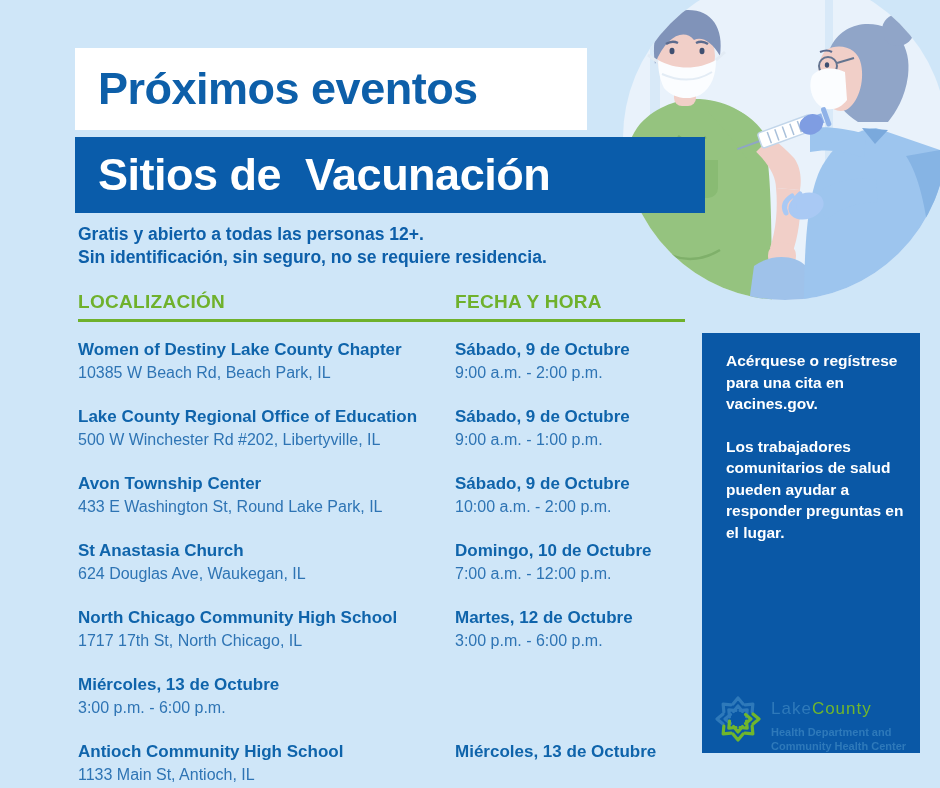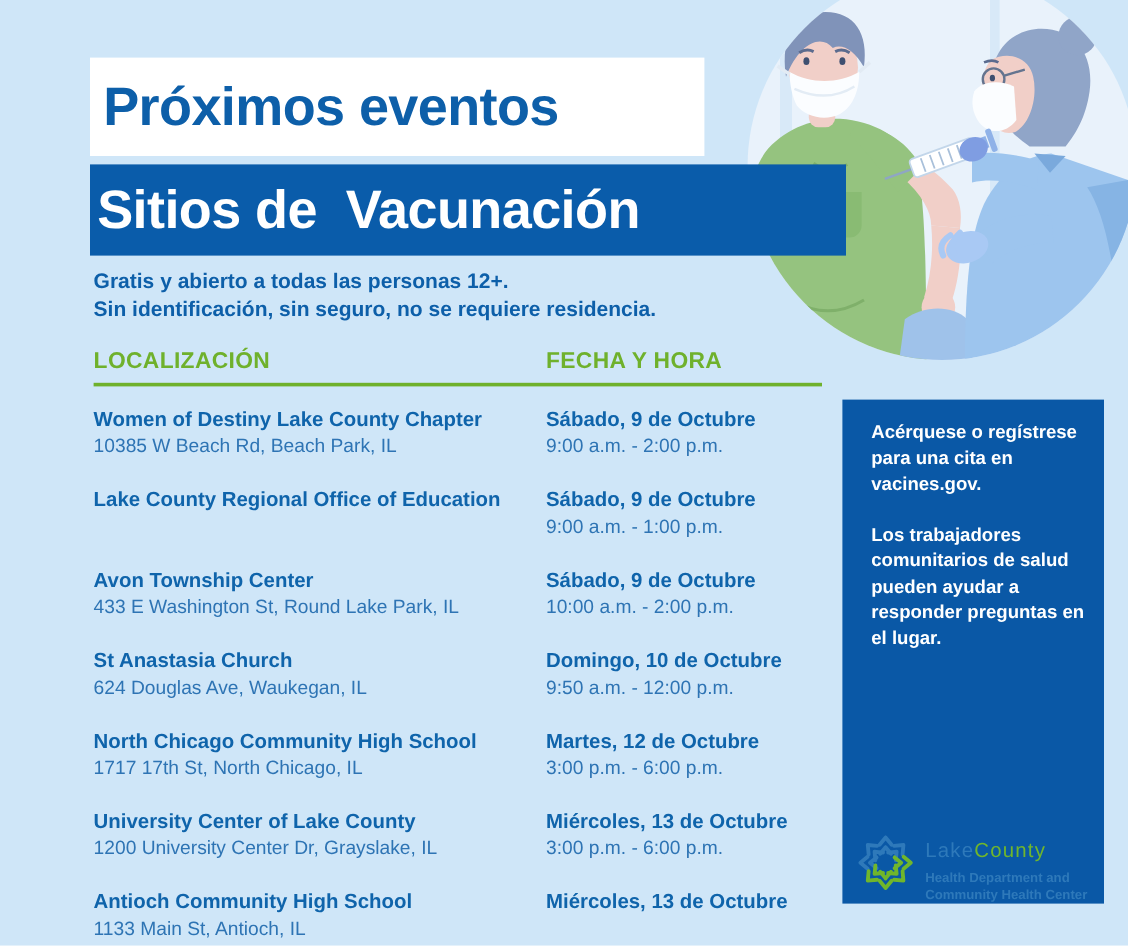--- a/index.html
+++ b/index.html
@@ -14,7 +14,7 @@
   .illustration{position:absolute; left:600px; top:0; width:340px; height:310px;}
 
   .title-box{position:absolute; left:75px; top:48px; width:512px; height:82px; background:#ffffff;
-    display:flex; align-items:center; padding-left:11px;}
+    display:flex; align-items:center; padding-left:23px;}
   .title-box h1{margin:0; font-size:45px; font-weight:bold; color:var(--heading-blue); letter-spacing:-0.5px;}
 
   .banner{position:absolute; left:75px; top:137px; width:630px; height:76px; background:var(--banner-blue);

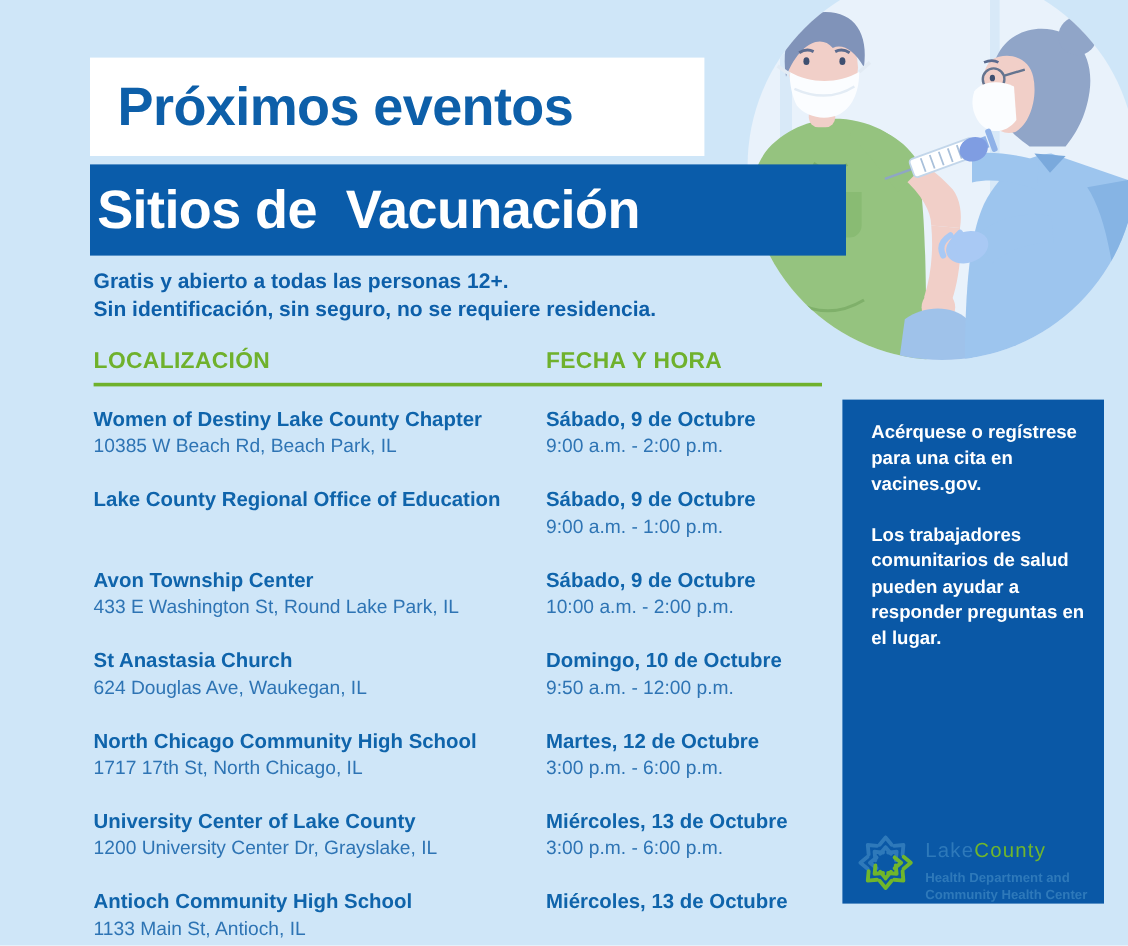--- a/index.html
+++ b/index.html
@@ -18,7 +18,7 @@
   .title-box h1{margin:0; font-size:45px; font-weight:bold; color:var(--heading-blue); letter-spacing:-0.5px;}
 
   .banner{position:absolute; left:75px; top:137px; width:630px; height:76px; background:var(--banner-blue);
-    display:flex; align-items:center; padding-left:6px;}
+    display:flex; align-items:center; padding-left:23px;}
   .banner h2{margin:0; font-size:45px; font-weight:bold; color:#ffffff; letter-spacing:-0.5px; white-space:pre;}
 
   .subtitle{position:absolute; left:78px; top:223px; margin:0; font-size:17.5px; font-weight:bold;

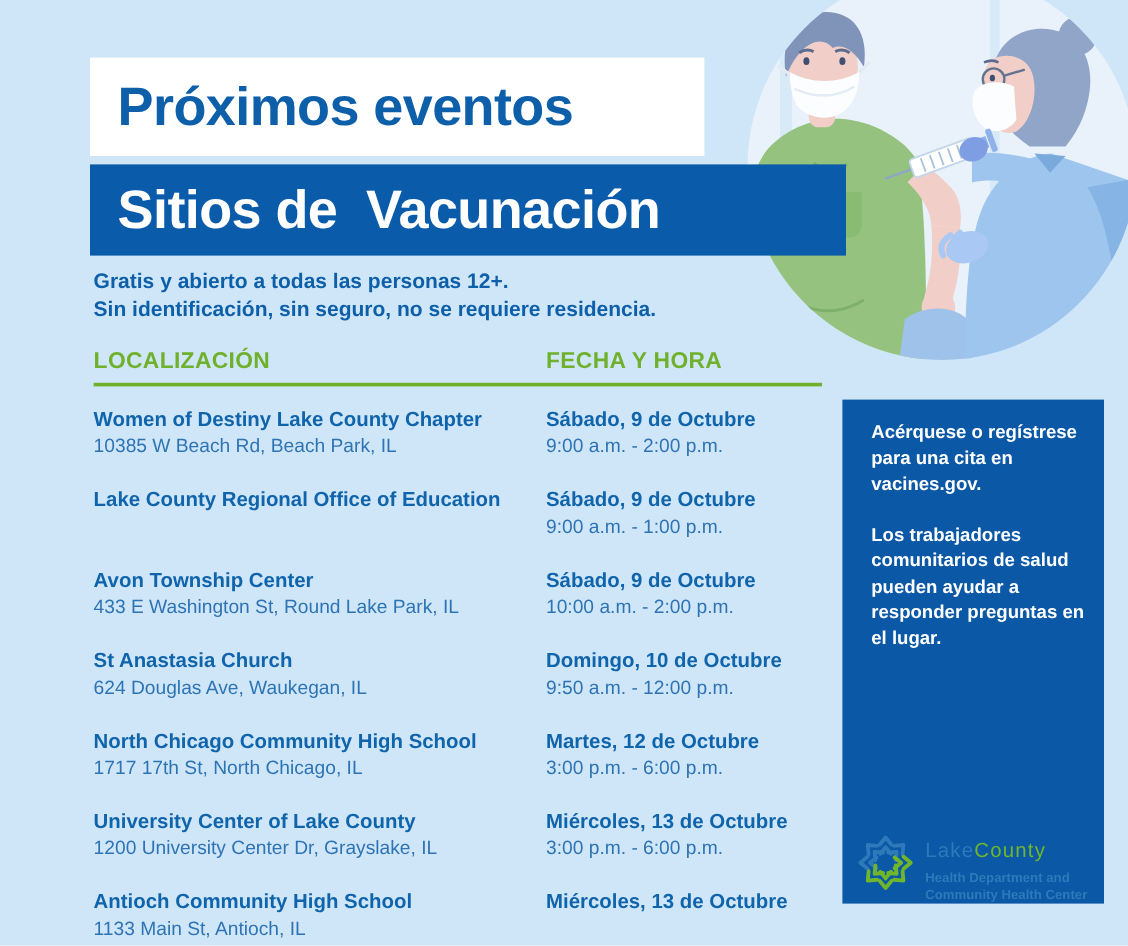--- a/index.html
+++ b/index.html
@@ -158,6 +158,7 @@
       <div class="row">
         <div class="col-loc">
           <div class="name">Lake County Regional Office of Education</div>
+          <div class="addr">500 W Winchester Rd #202, Libertyville, IL</div>
         </div>
         <div class="col-dt">
           <div class="date">Sábado, 9 de Octubre</div>

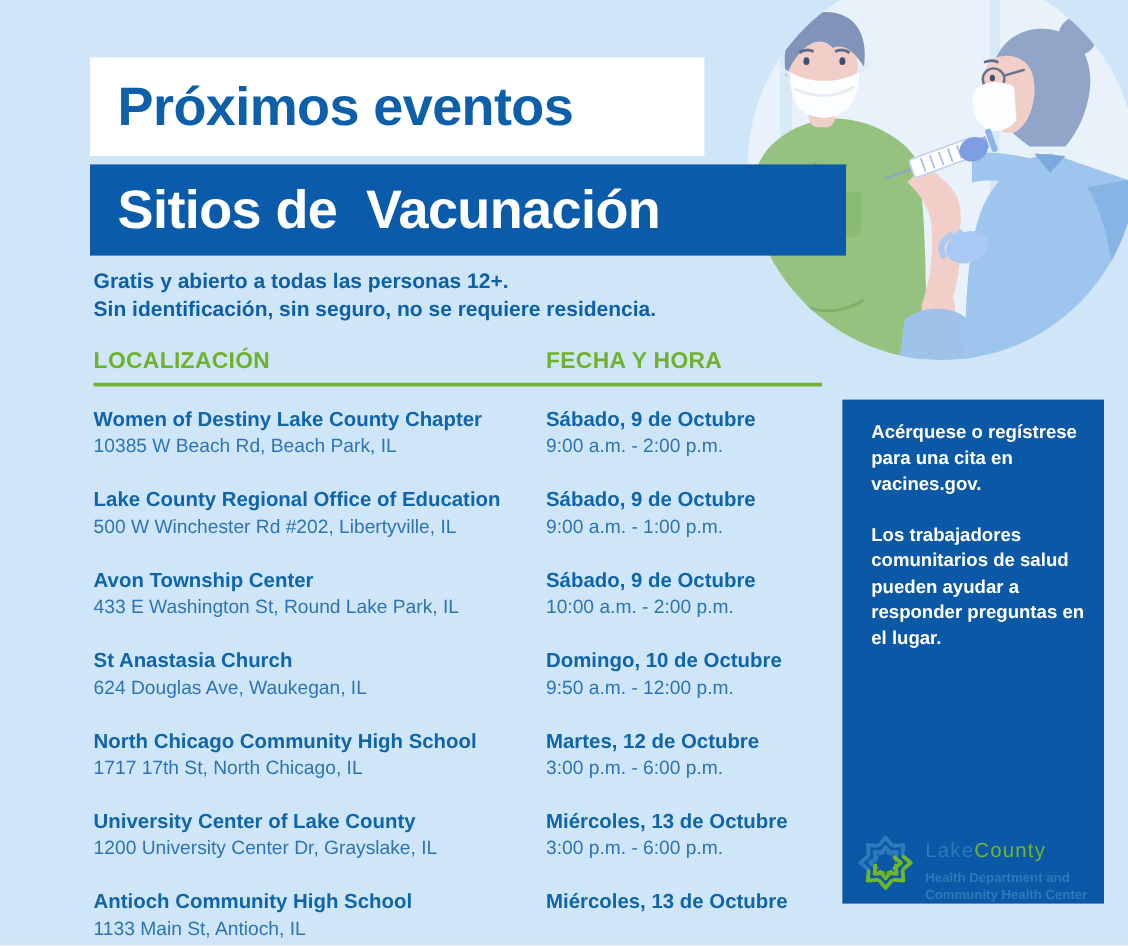--- a/index.html
+++ b/index.html
@@ -184,7 +184,7 @@
         </div>
         <div class="col-dt">
           <div class="date">Domingo, 10 de Octubre</div>
-          <div class="time">9:50 a.m. - 12:00 p.m.</div>
+          <div class="time">7:00 a.m. - 12:00 p.m.</div>
         </div>
       </div>
 

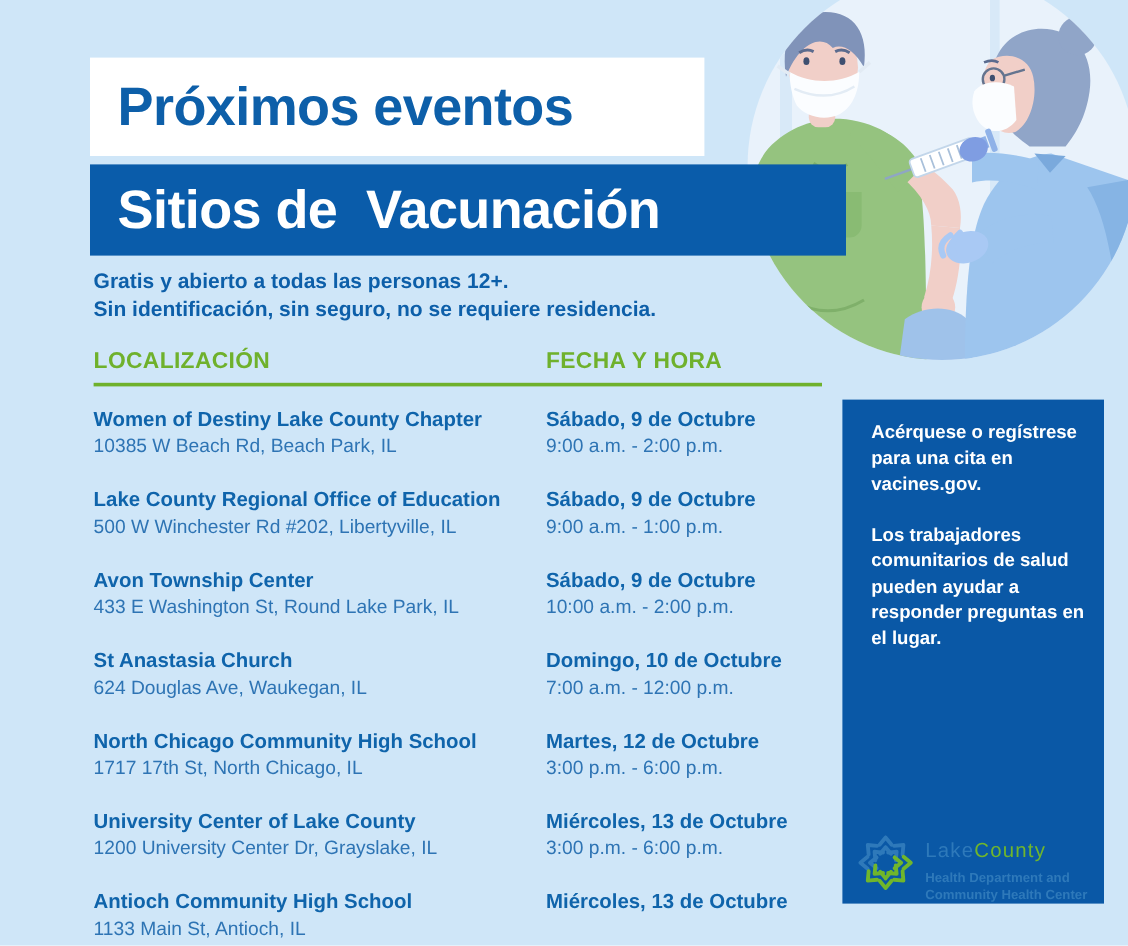--- a/index.html
+++ b/index.html
@@ -200,10 +200,6 @@
       </div>
 
       <div class="row">
-        <div class="col-loc">
-          <div class="name">University Center of Lake County</div>
-          <div class="addr">1200 University Center Dr, Grayslake, IL</div>
-        </div>
         <div class="col-dt">
           <div class="date">Miércoles, 13 de Octubre</div>
           <div class="time">3:00 p.m. - 6:00 p.m.</div>

